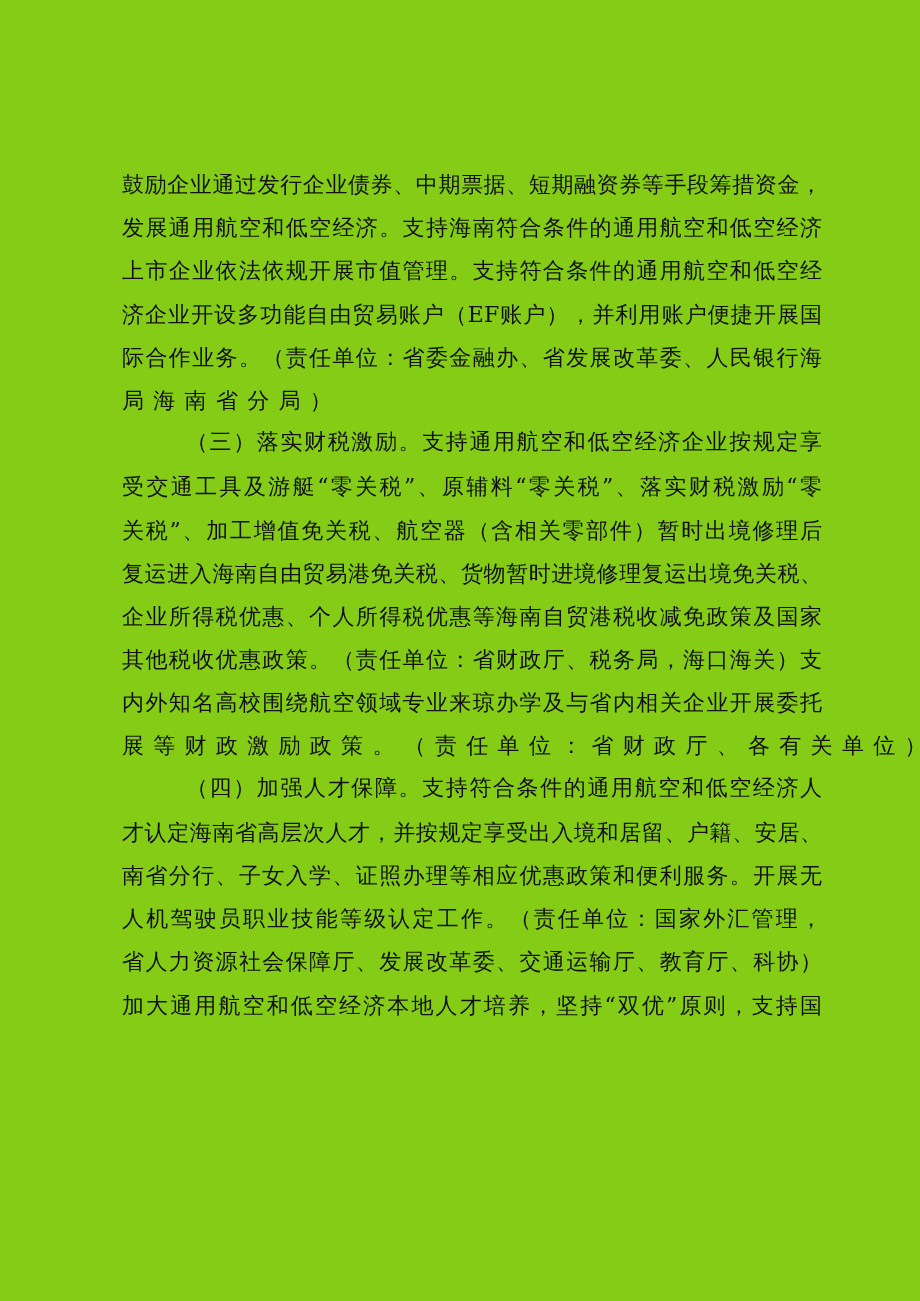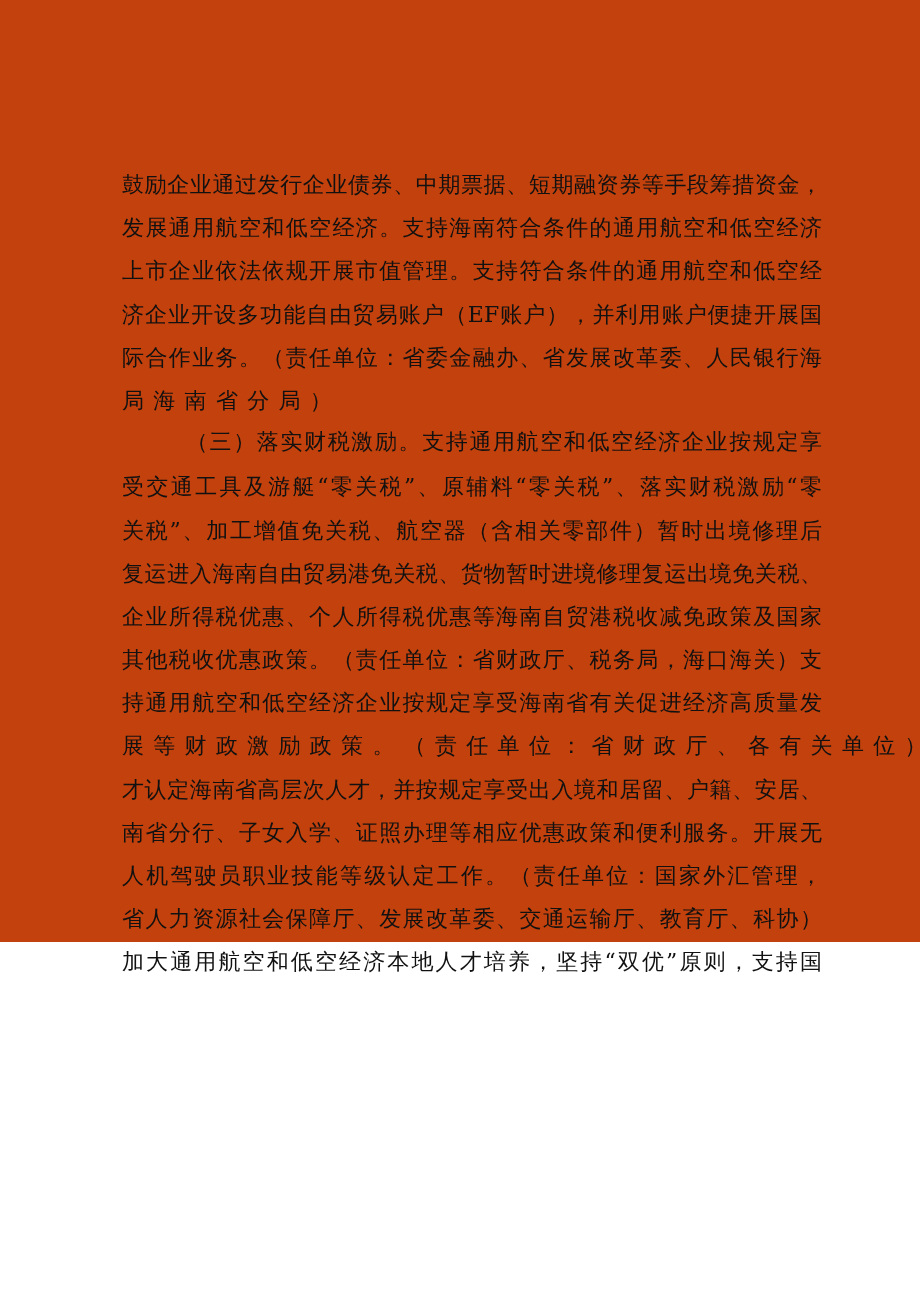--- a/index.html
+++ b/index.html
@@ -17,8 +17,8 @@
       position: absolute;
       left: 0; top: 0;
       width: 920px;
-      height: 942px;
-      background: #c2410c;
+      height: 1301px;
+      background: #84cc16;
     }
     .text-block {
       position: absolute;

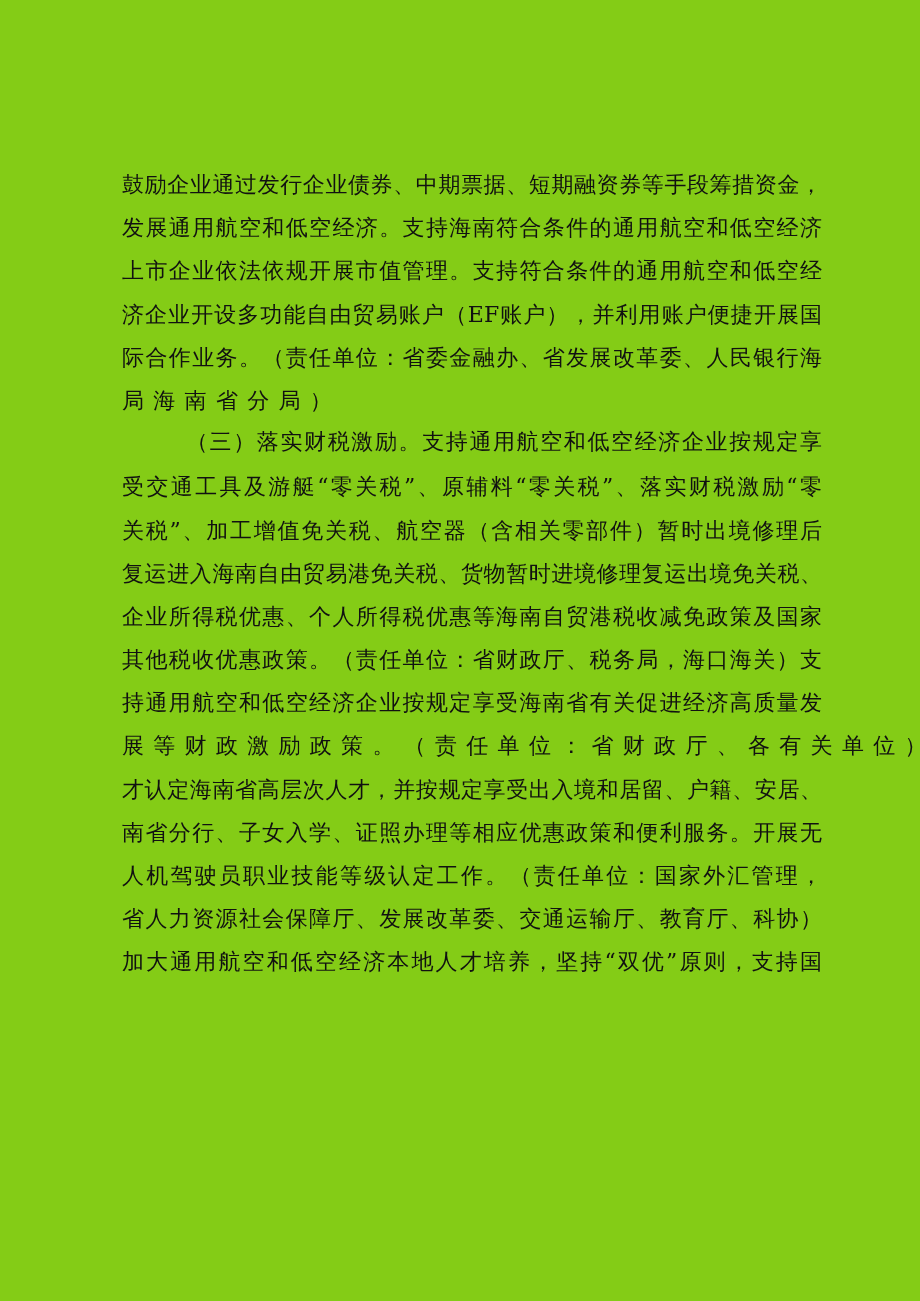--- a/index.html
+++ b/index.html
@@ -68,7 +68,7 @@
       <span class="line justify">复运进入海南自由贸易港免关税、货物暂时进境修理复运出境免关税、</span>
       <span class="line justify">企业所得税优惠、个人所得税优惠等海南自贸港税收减免政策及国家</span>
       <span class="line justify">其他税收优惠政策。（责任单位：省财政厅、税务局，海口海关）支</span>
-      <span class="line justify">持通用航空和低空经济企业按规定享受海南省有关促进经济高质量发</span>
+      <span class="line justify">内外知名高校围绕航空领域专业来琼办学及与省内相关企业开展委托</span>
       <span class="line">展等财政激励政策。（责任单位：省财政厅、各有关单位）</span>
     </div>
 

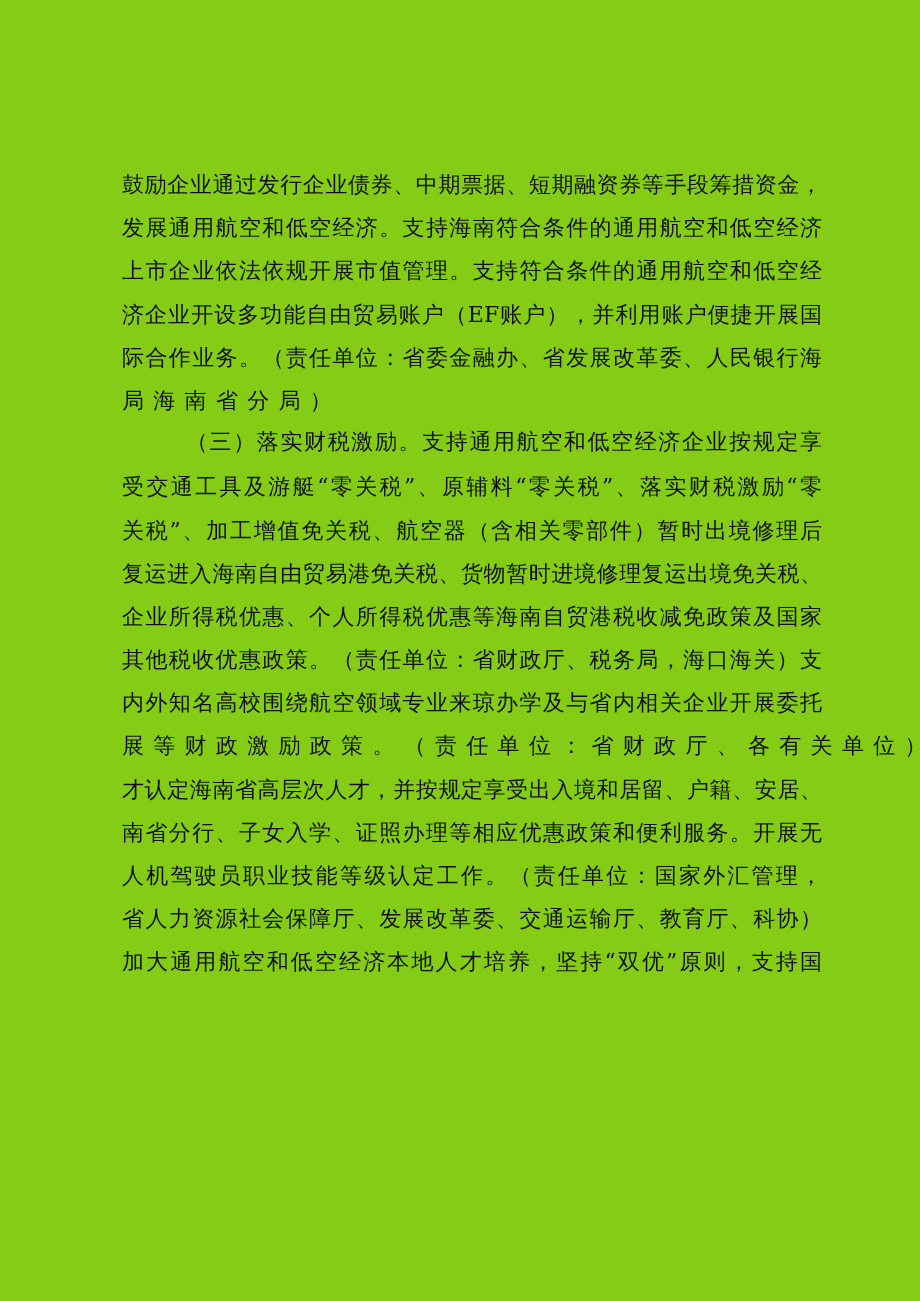--- a/index.html
+++ b/index.html
@@ -73,6 +73,7 @@
     </div>
 
     <div>
+      <span class="line justify indent">（四）加强人才保障。支持符合条件的通用航空和低空经济人</span>
       <span class="line justify">才认定海南省高层次人才，并按规定享受出入境和居留、户籍、安居、</span>
       <span class="line justify">南省分行、子女入学、证照办理等相应优惠政策和便利服务。开展无</span>
       <span class="line justify">人机驾驶员职业技能等级认定工作。（责任单位：国家外汇管理，</span>

